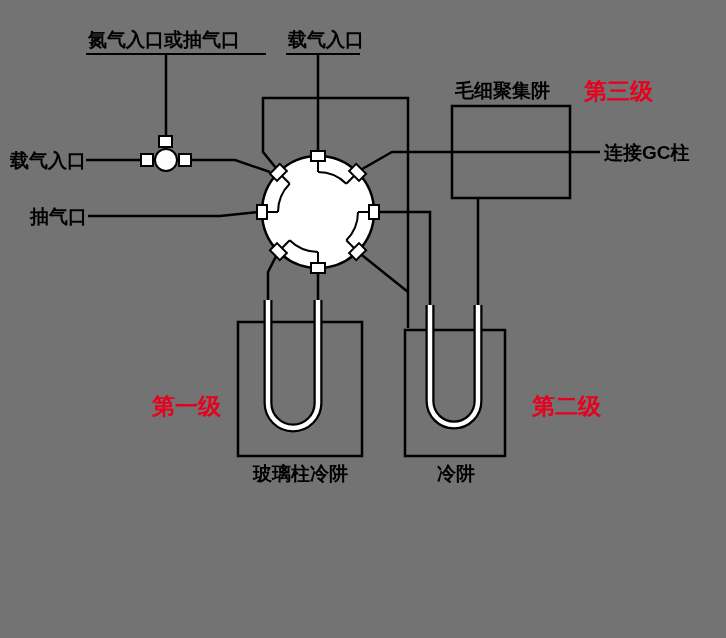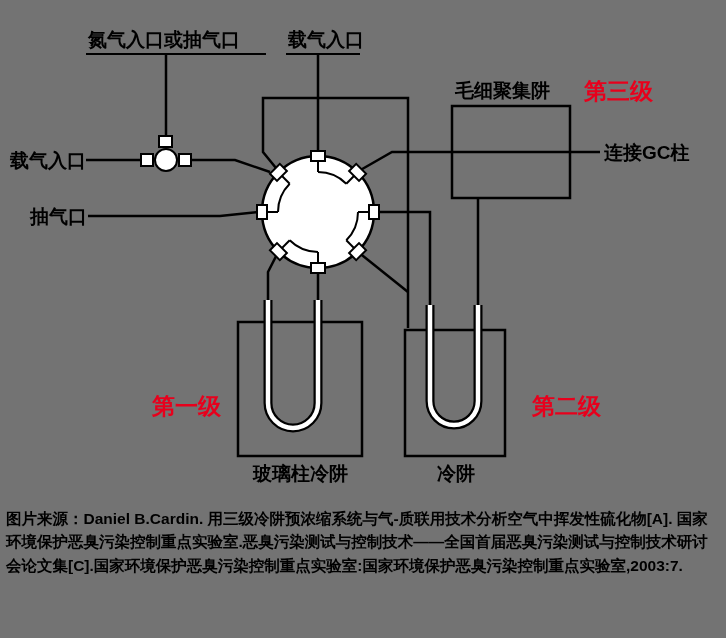--- a/index.html
+++ b/index.html
@@ -151,7 +151,6 @@
     <text class="lbl" x="437" y="480">冷阱</text>
   </svg>
 
-  <p class="caption">图片来源：Daniel B.Cardin. 用三级冷阱预浓缩系统与气-质联用技术分析空气中挥发性硫化物[A]. 国家环境保护恶臭污染控制重点实验室.恶臭污染测试与控制技术——全国首届恶臭污染测试与控制技术研讨会论文集[C].国家环境保护恶臭污染控制重点实验室:国家环境保护恶臭污染控制重点实验室,2003:7.</p>
 </div>
 
 </body></html>

